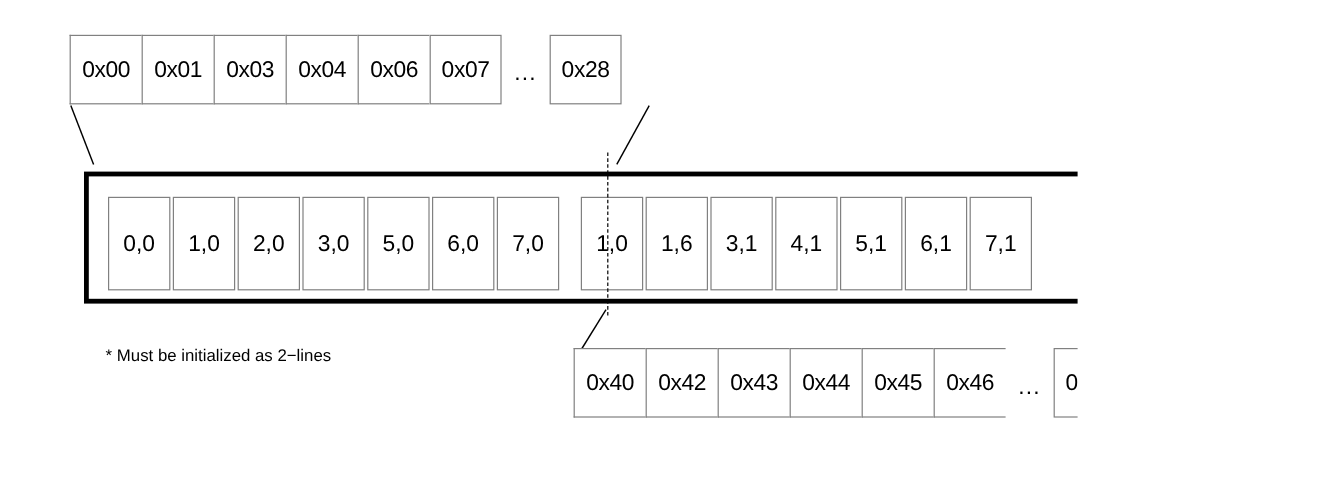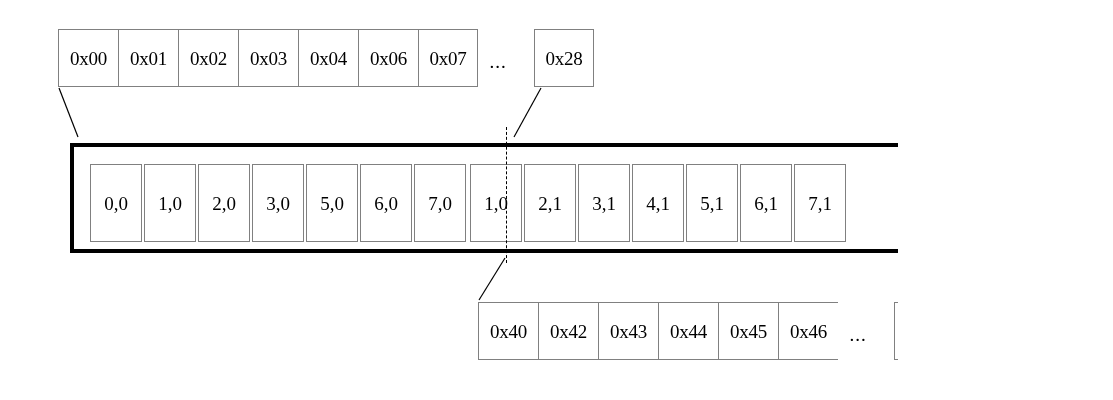--- a/index.html
+++ b/index.html
@@ -17,7 +17,6 @@
     height: 400px;
     background: #ffffff;
     overflow: hidden;
-    font-family: Liberation Serif, serif;
   }
 
   

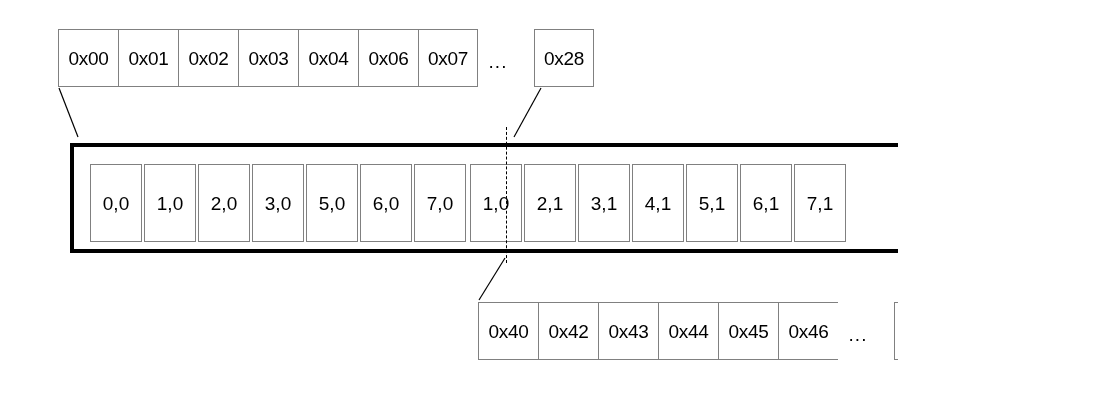--- a/index.html
+++ b/index.html
@@ -127,7 +127,6 @@
   <div class="addr-row" id="top-row" style="left:58px; top:29px;">
     <div class="addr-cell">0x00</div>
     <div class="addr-cell">0x01</div>
-    <div class="addr-cell">0x02</div>
     <div class="addr-cell">0x03</div>
     <div class="addr-cell">0x04</div>
     <div class="addr-cell">0x06</div>

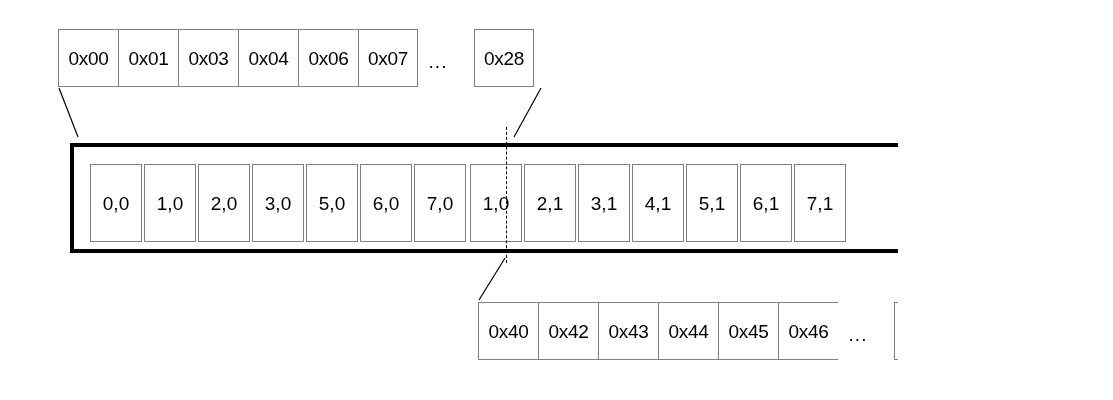--- a/index.html
+++ b/index.html
@@ -55,7 +55,7 @@
   }
   .addr-cell.standalone {
     border-right-width: 1px;
-    margin-left: 16px;
+    margin-left: 0;
   }
 
   

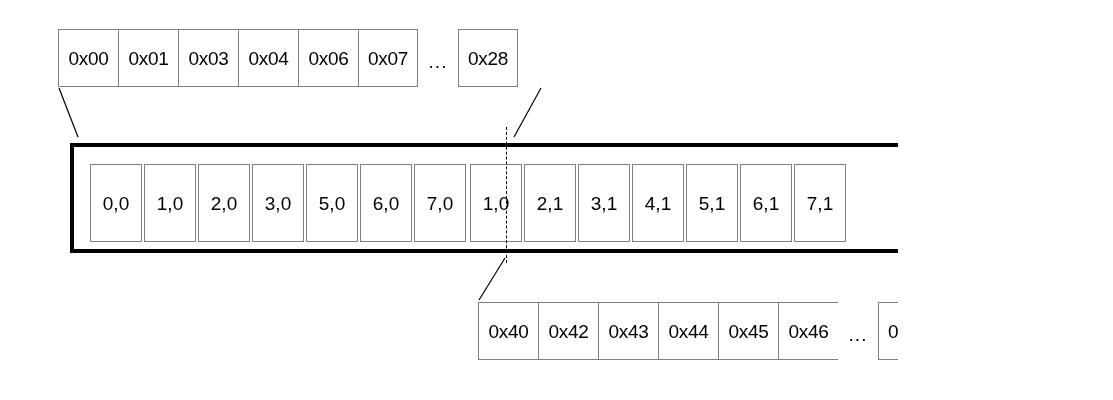--- a/index.html
+++ b/index.html
@@ -150,7 +150,7 @@
       <div class="mem-cell">3,0</div>
       <div class="mem-cell">5,0</div>
       <div class="mem-cell">6,0</div>
-      <div class="mem-cell" style="margin-right:4px;">7,0</div>
+      <div class="mem-cell" style="margin-right:18px;">7,0</div>
       <div class="mem-cell">1,0</div>
       <div class="mem-cell">2,1</div>
       <div class="mem-cell">3,1</div>

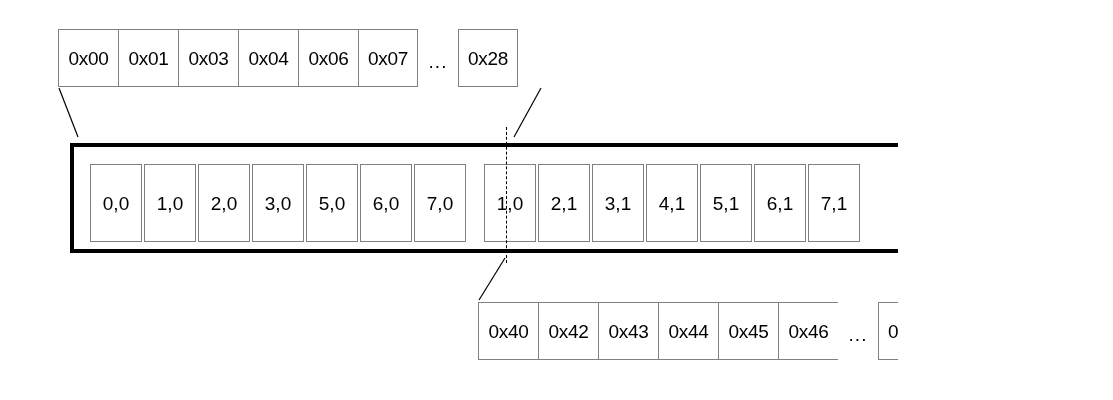--- a/index.html
+++ b/index.html
@@ -152,7 +152,7 @@
       <div class="mem-cell">6,0</div>
       <div class="mem-cell" style="margin-right:18px;">7,0</div>
       <div class="mem-cell">1,0</div>
-      <div class="mem-cell">2,1</div>
+      <div class="mem-cell">1,6</div>
       <div class="mem-cell">3,1</div>
       <div class="mem-cell">4,1</div>
       <div class="mem-cell">5,1</div>

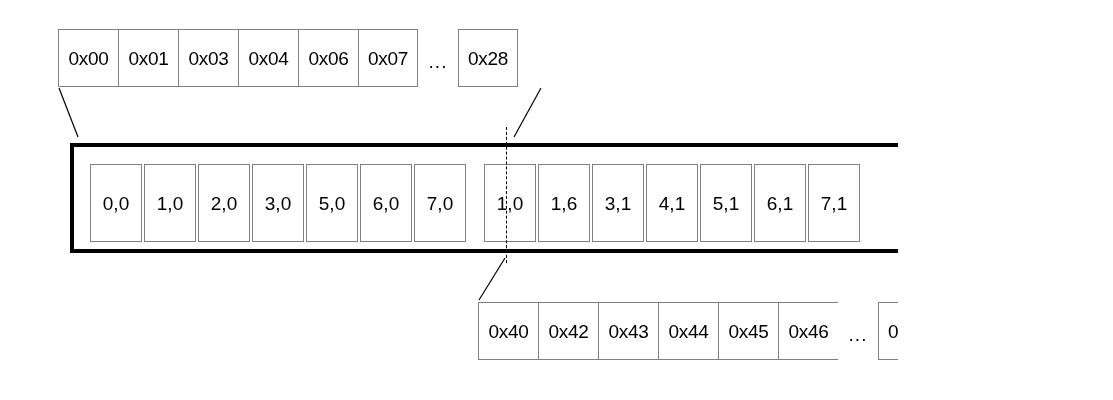--- a/index.html
+++ b/index.html
@@ -163,6 +163,7 @@
 
   <div id="split-line"></div>
 
+  <div id="note">* Must be initialized as 2−lines</div>
 
   <div class="addr-row" id="bottom-row" style="left:478px; top:302px;">
     <div class="addr-cell">0x40</div>

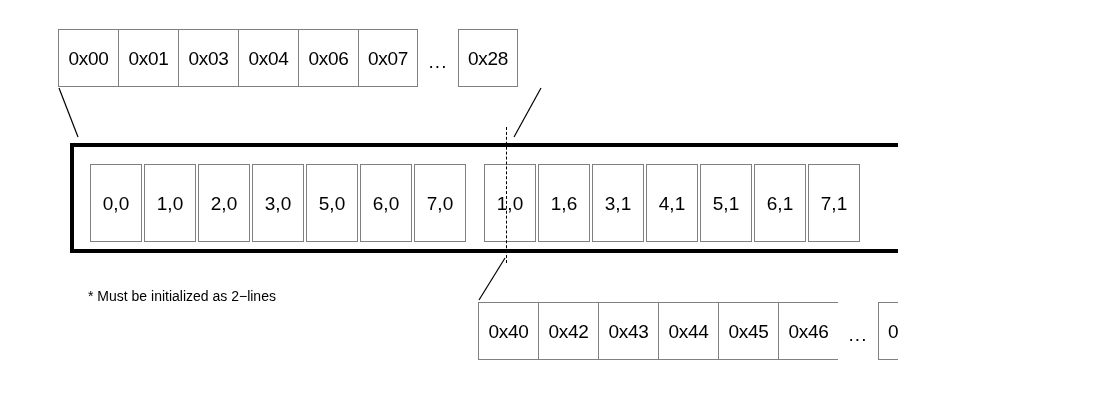--- a/index.html
+++ b/index.html
@@ -165,7 +165,7 @@
 
   <div id="note">* Must be initialized as 2−lines</div>
 
-  <div class="addr-row" id="bottom-row" style="left:478px; top:302px;">
+  <div class="addr-row" id="bottom-row" style="left:478px; top:290px;">
     <div class="addr-cell">0x40</div>
     <div class="addr-cell">0x42</div>
     <div class="addr-cell">0x43</div>

